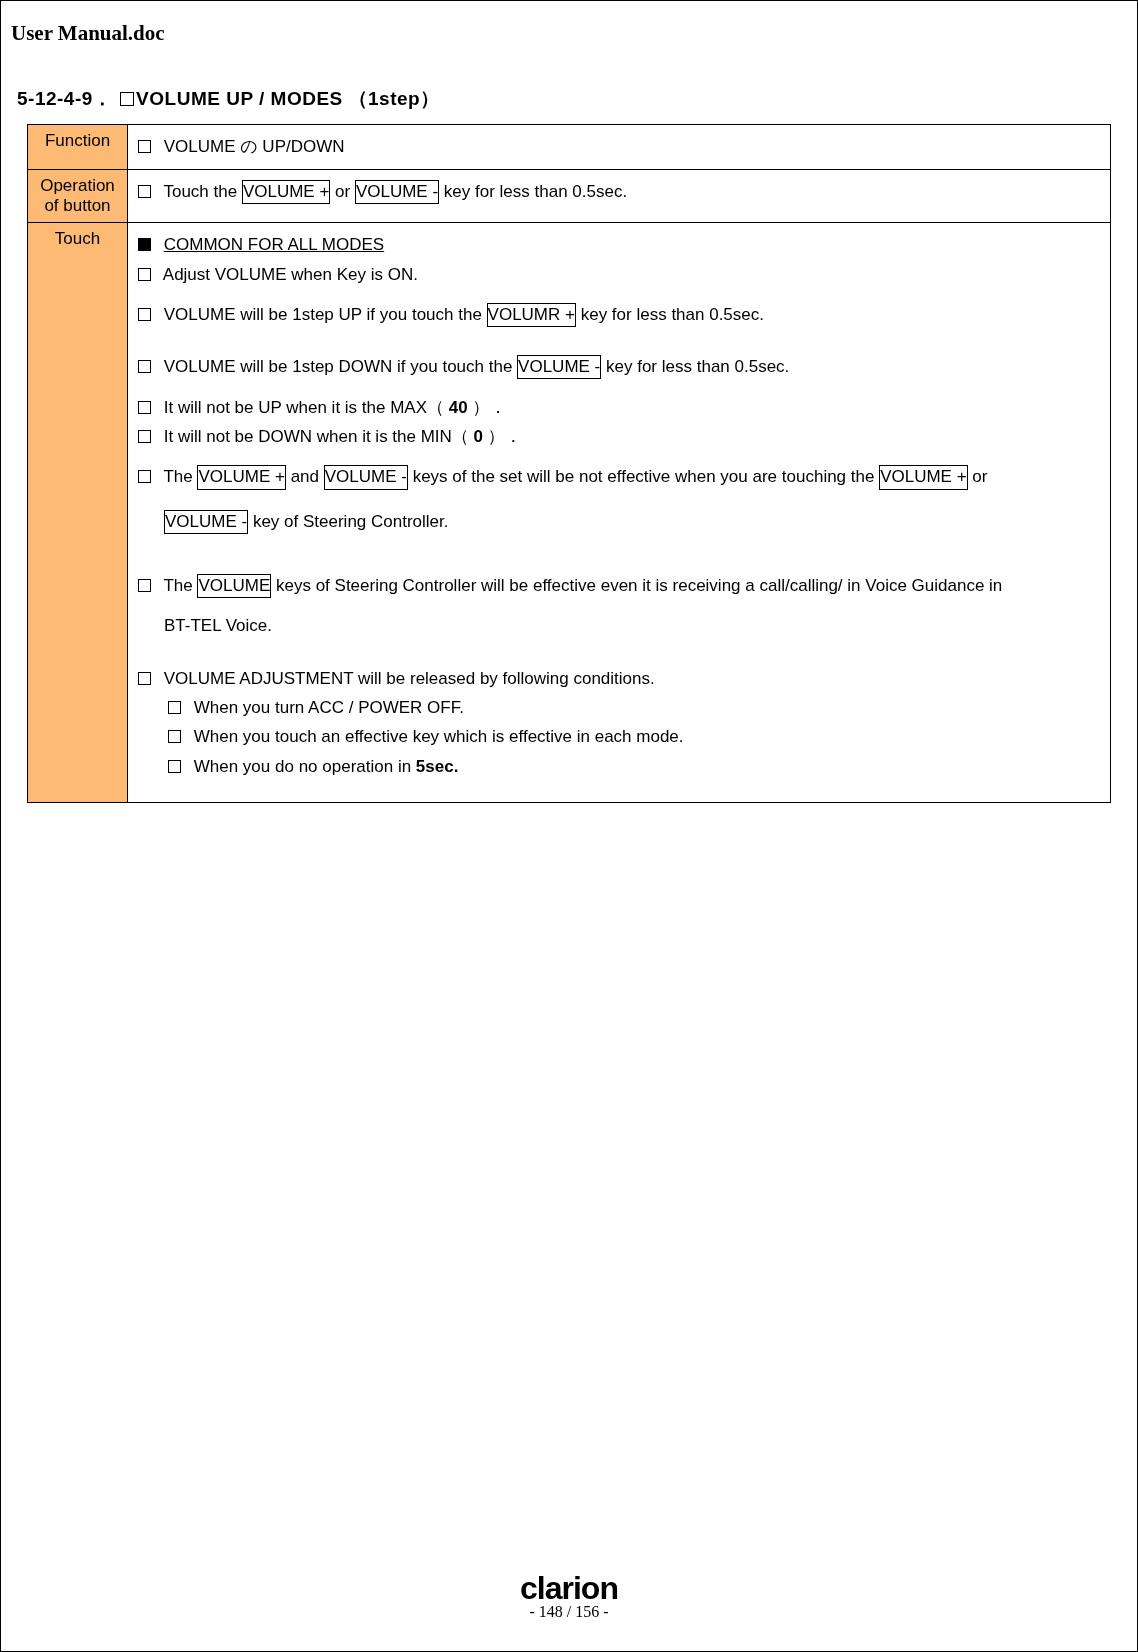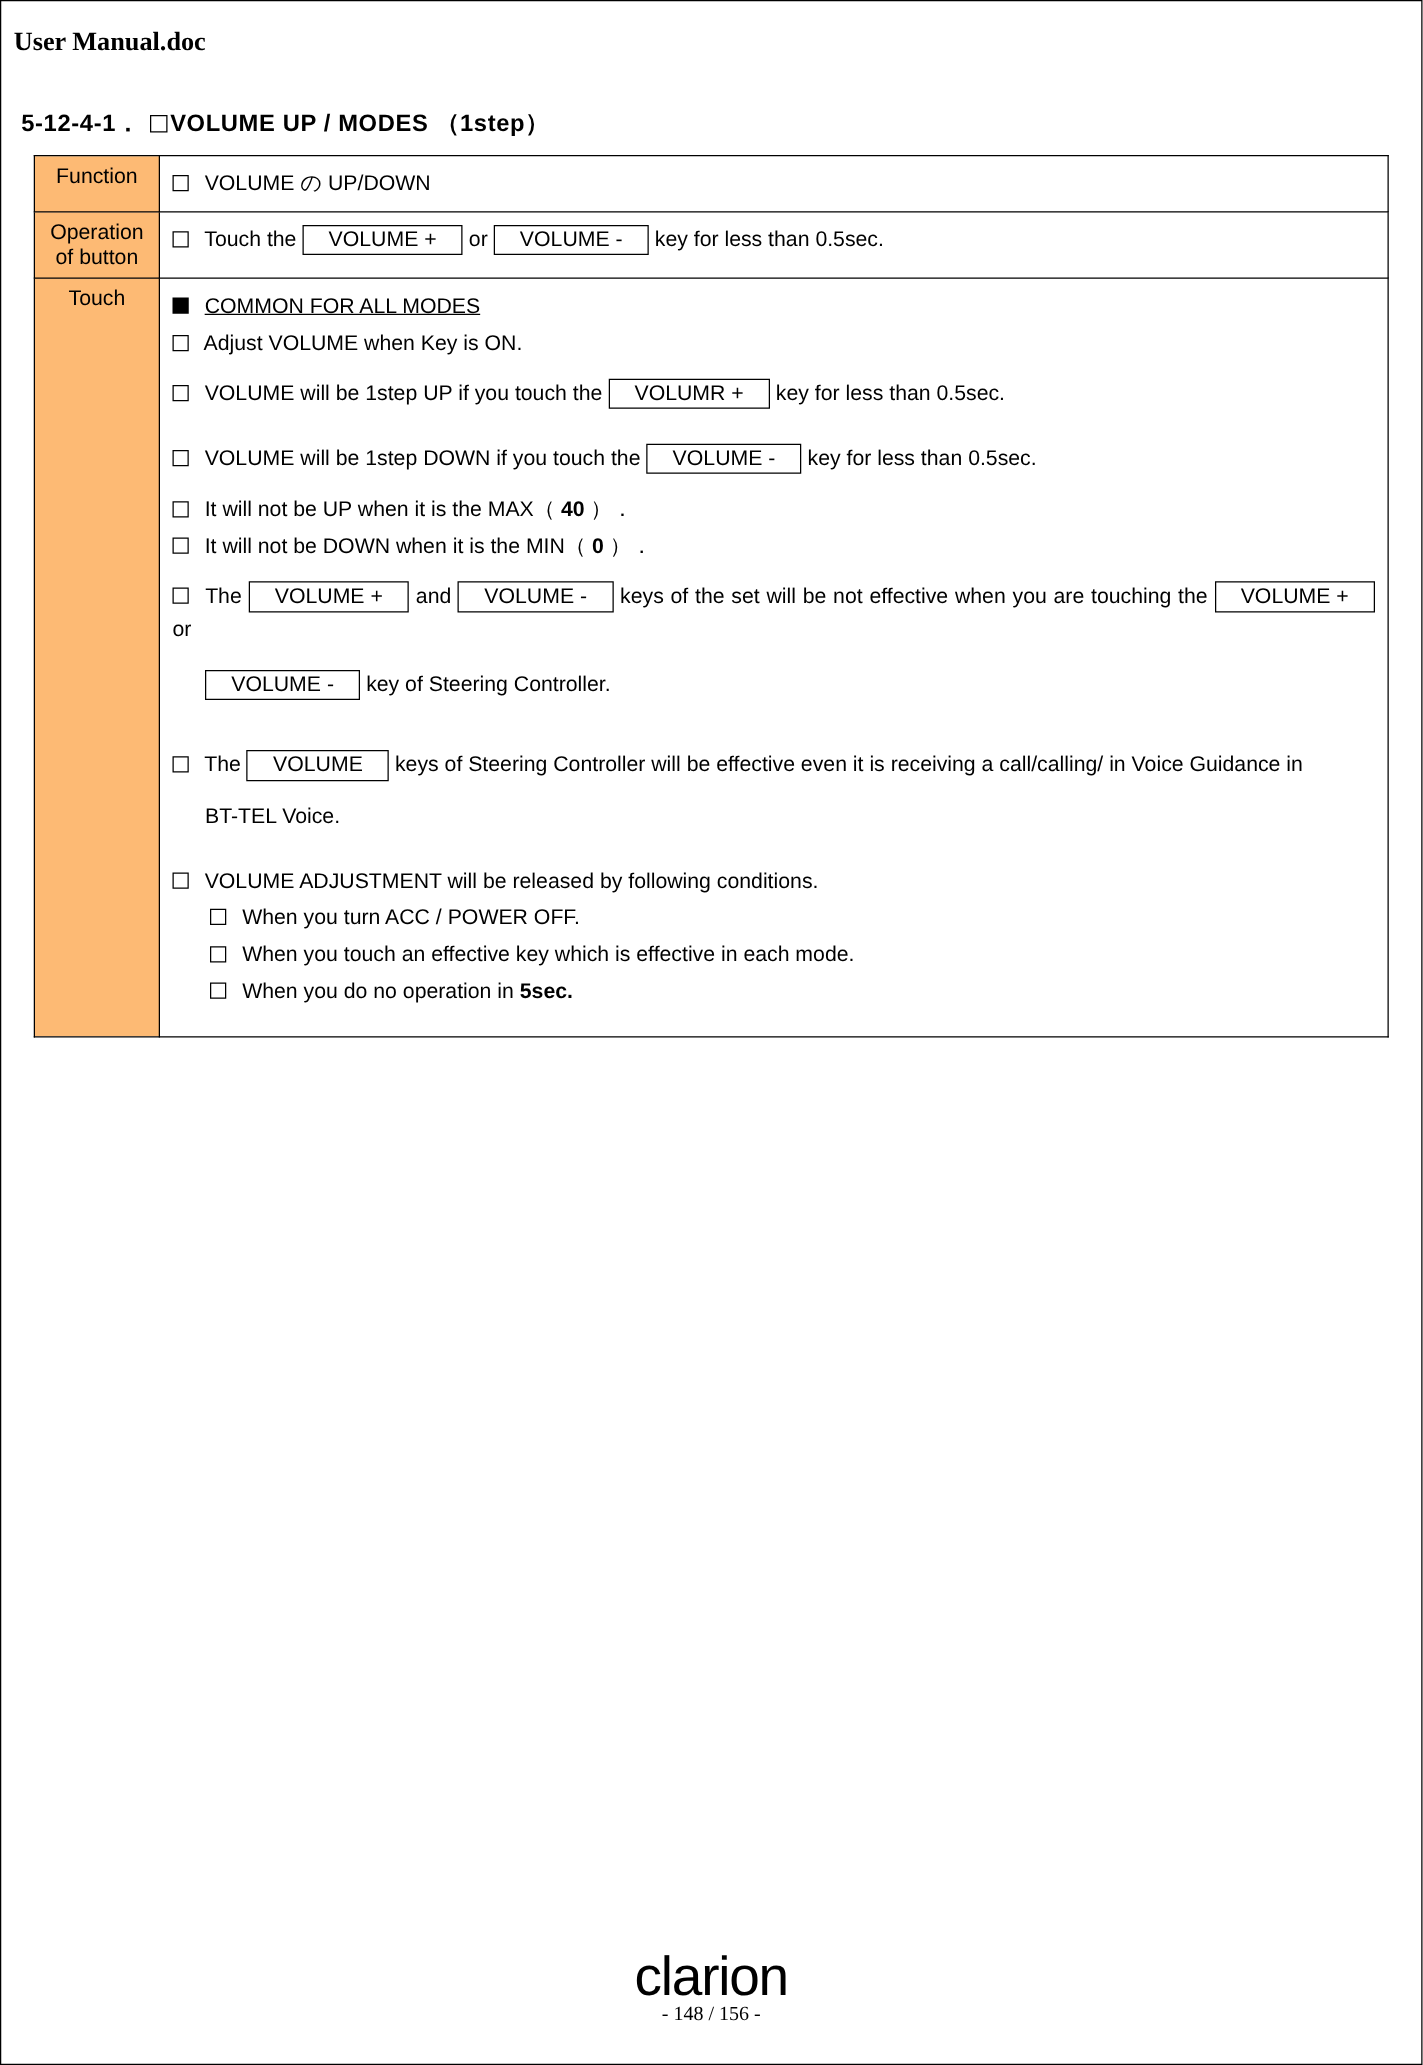--- a/index.html
+++ b/index.html
@@ -110,7 +110,7 @@
   <div class="doc-title">User Manual.doc</div>
 
   <div class="section-heading">
-    <span>5-12-4-1．</span>
+    <span>5-12-4-9．</span>
     <span class="box"></span><span>VOLUME UP / MODES （1step）</span>
   </div>
 

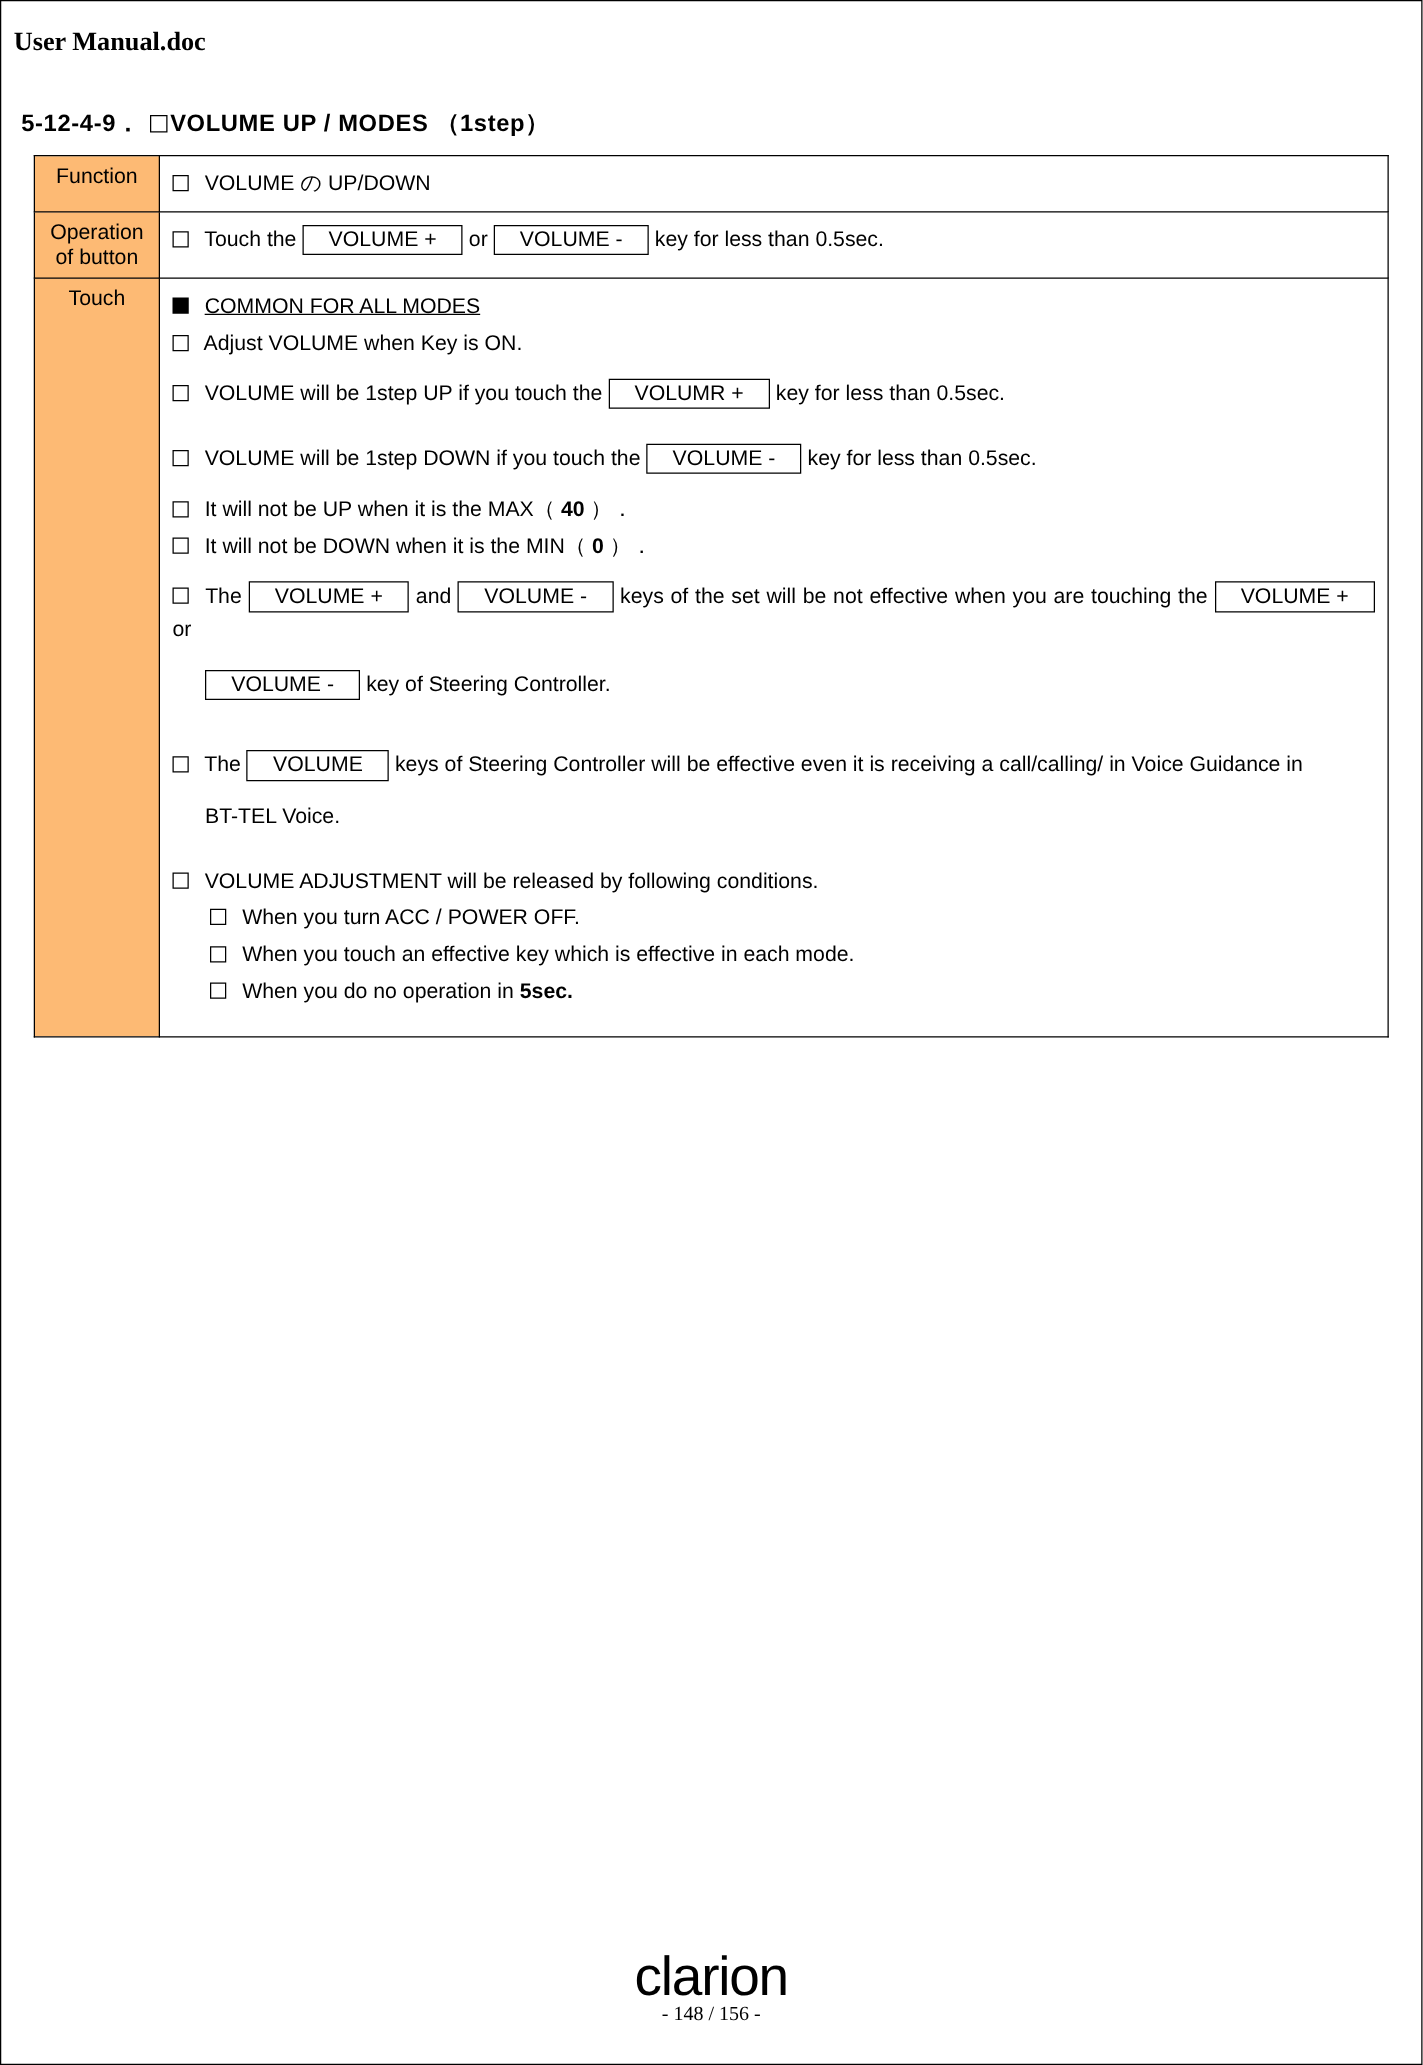--- a/index.html
+++ b/index.html
@@ -77,7 +77,7 @@
     .kbox {
       display: inline-block;
       border: 1px solid #000;
-      padding: 0 20px;
+      padding: 0 0;
       line-height: 1.3;
     }
     .u { text-decoration: underline; }

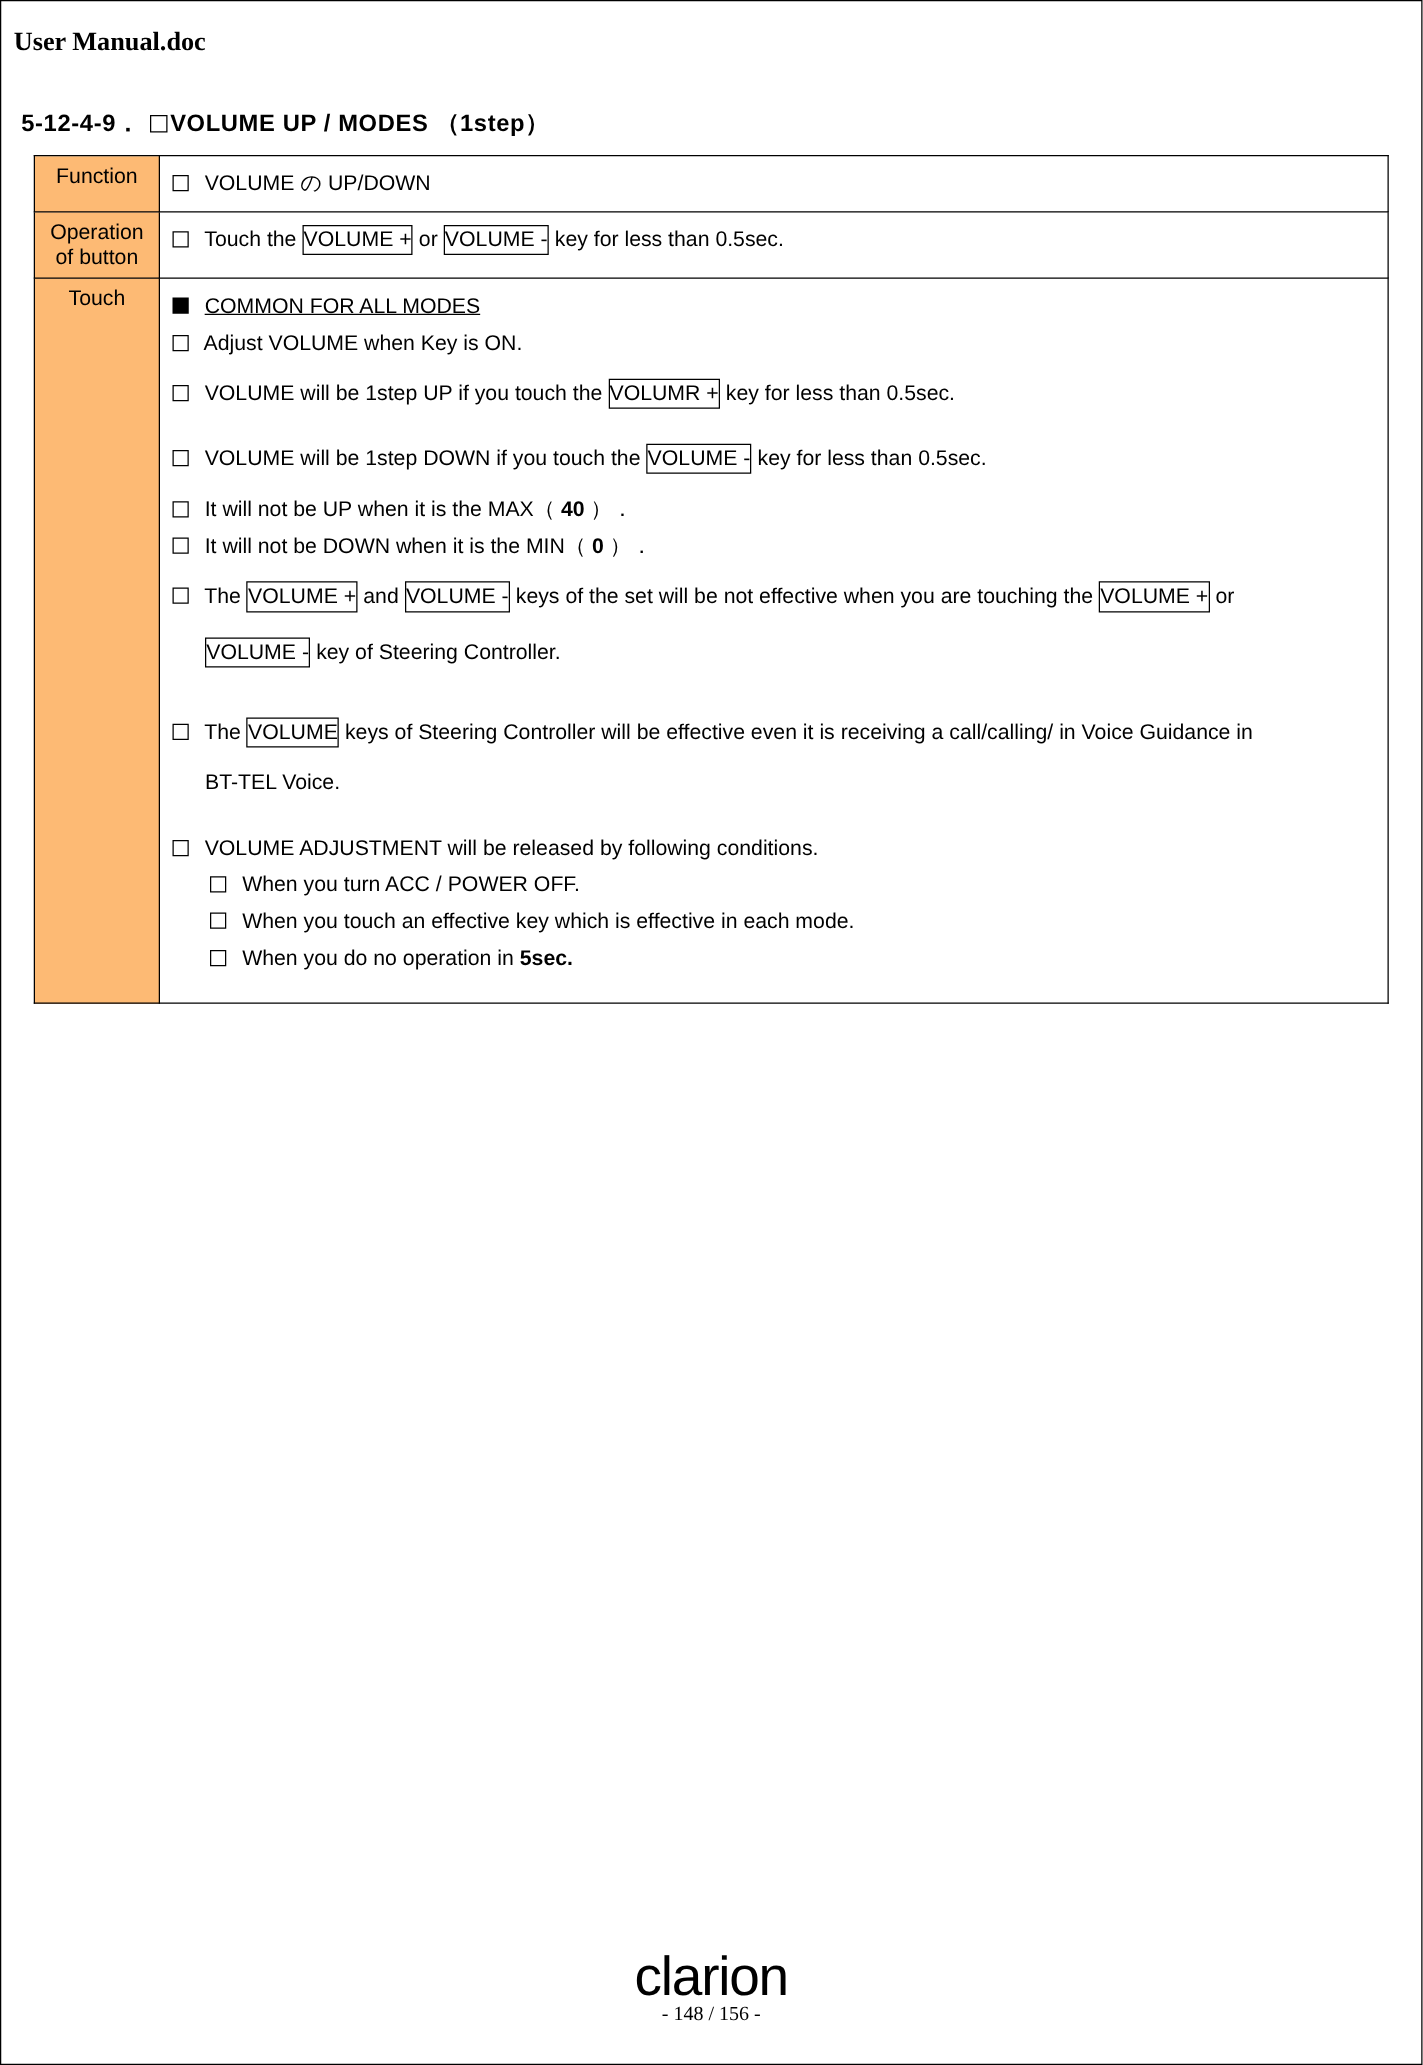--- a/index.html
+++ b/index.html
@@ -93,8 +93,8 @@
     }
     .brand {
       font-family: "Arial Black", Arial, sans-serif;
-      font-weight: 400;
-      font-size: 44px;
+      font-weight: 700;
+      font-size: 32px;
       letter-spacing: -1px;
     }
     .pagenum {

